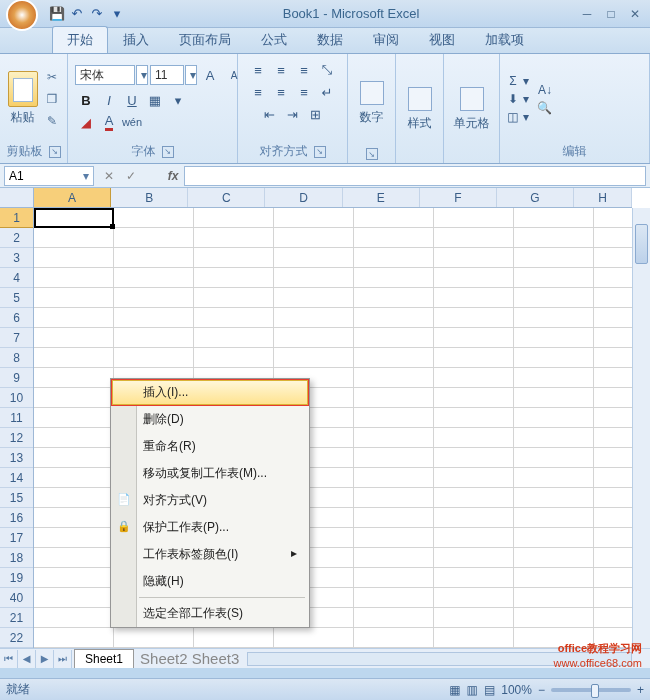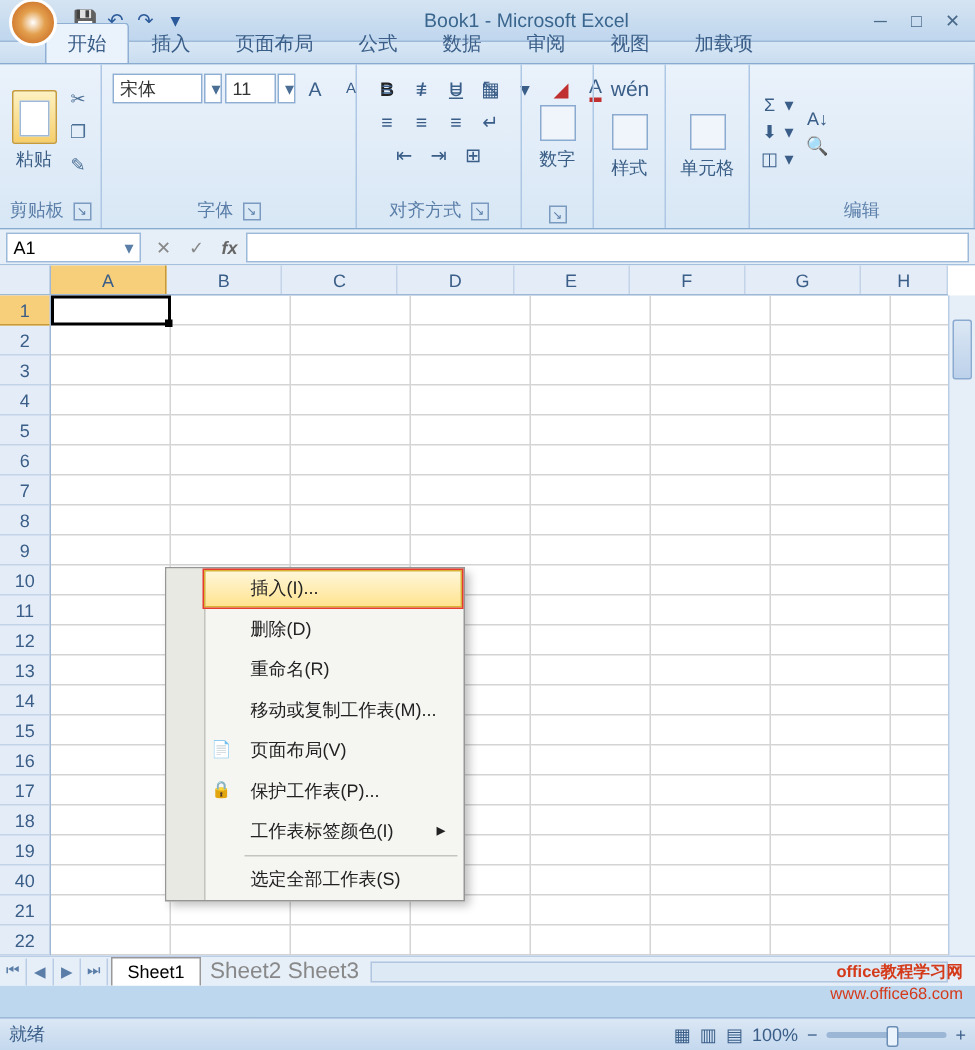--- a/index.html
+++ b/index.html
@@ -15,7 +15,7 @@
   .winbtns span { width: 22px; height: 16px; display: flex; align-items: center; justify-content: center; color: #4a6a8a; font-size: 12px; }
   
   
-  .tabs { height: 15px; background: linear-gradient(#d8e7f5, #c9ddf0); display: flex; align-items: flex-end; padding-left: 30px; border-bottom: 1px solid #8aabd0; }
+  .tabs { height: 26px; background: linear-gradient(#d8e7f5, #c9ddf0); display: flex; align-items: flex-end; padding-left: 52px; border-bottom: 1px solid #8aabd0; }
   .tab { padding: 4px 14px; font-size: 13px; color: #3a5e88; border: 1px solid transparent; border-bottom: none; cursor: default; }
   .tab.active { background: #eaf2fb; border-color: #8fb0d4; border-top-left-radius: 3px; border-top-right-radius: 3px; }
   

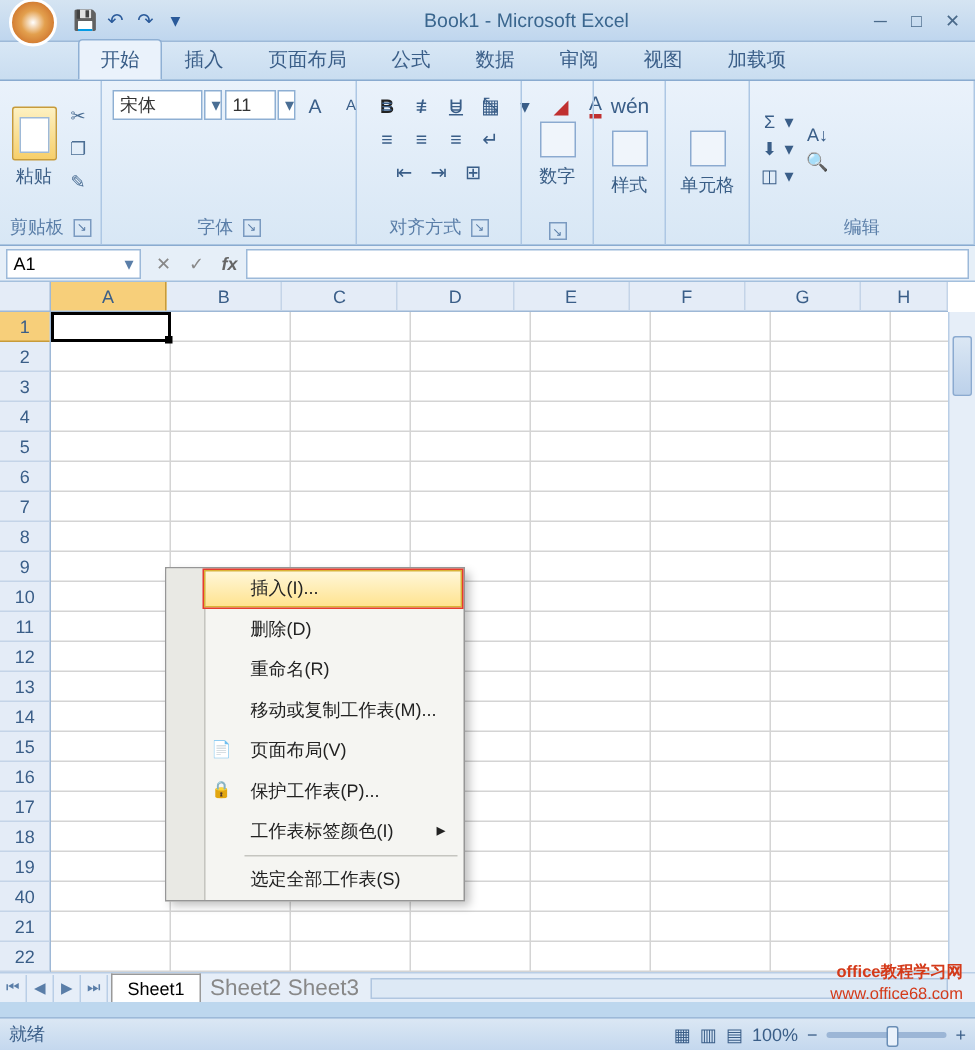--- a/index.html
+++ b/index.html
@@ -154,7 +154,7 @@
   </div>
 
   <div class="group" style="width:170px">
-    <div class="group-body" style="align-items:flex-start; padding:4px 2px;">
+    <div class="group-body" style="flex-direction:column; align-items:flex-start; padding:4px 2px;justify-content:center;">
       <div class="font-row">
         <div class="font-box font-name">宋体</div>
         <div class="font-box drop">▾</div>

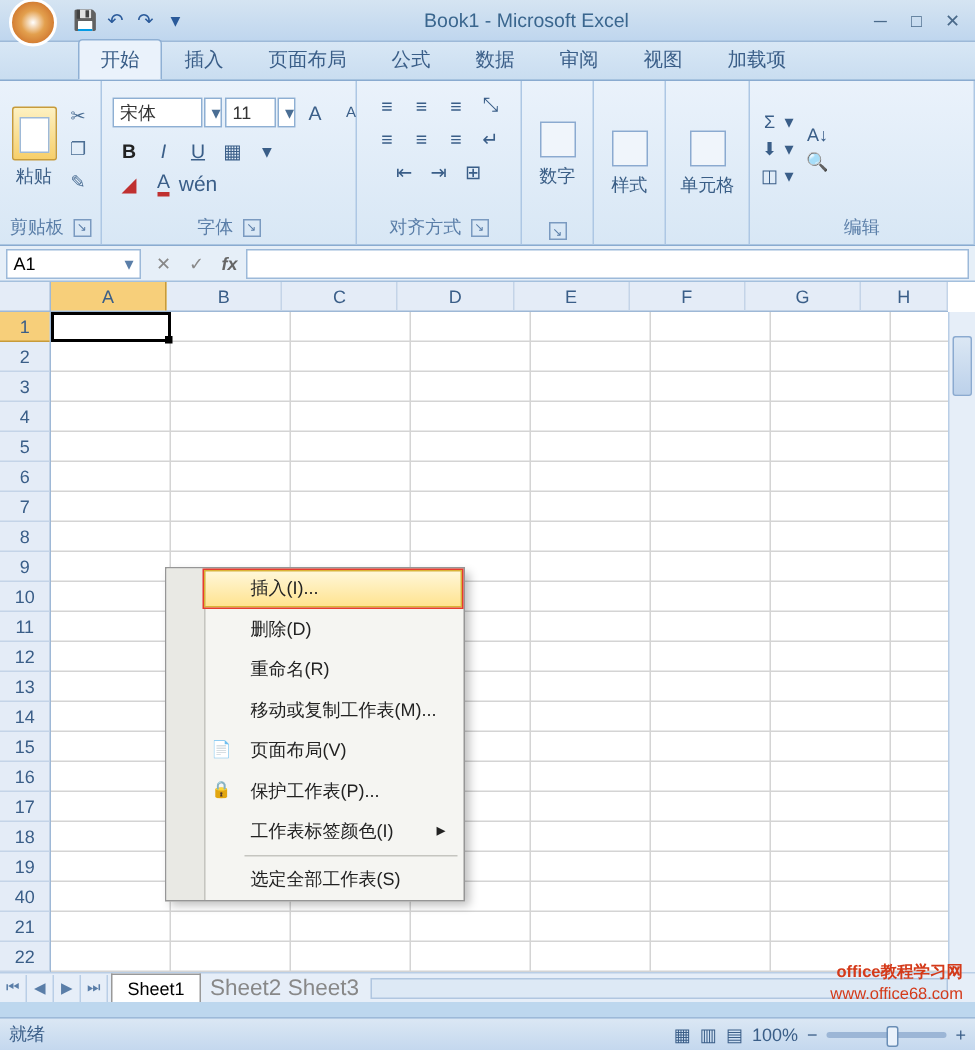--- a/index.html
+++ b/index.html
@@ -175,7 +175,7 @@
         <div class="ribbtn">
             <span style="border-bottom:3px solid #c03030">A</span>
           </div>
-        <div class="ribbtn" style="font-size:14px">wén</div>
+        <div class="ribbtn" style="font-size:11px">wén</div>
       </div>
     </div>
     <div class="group-label">

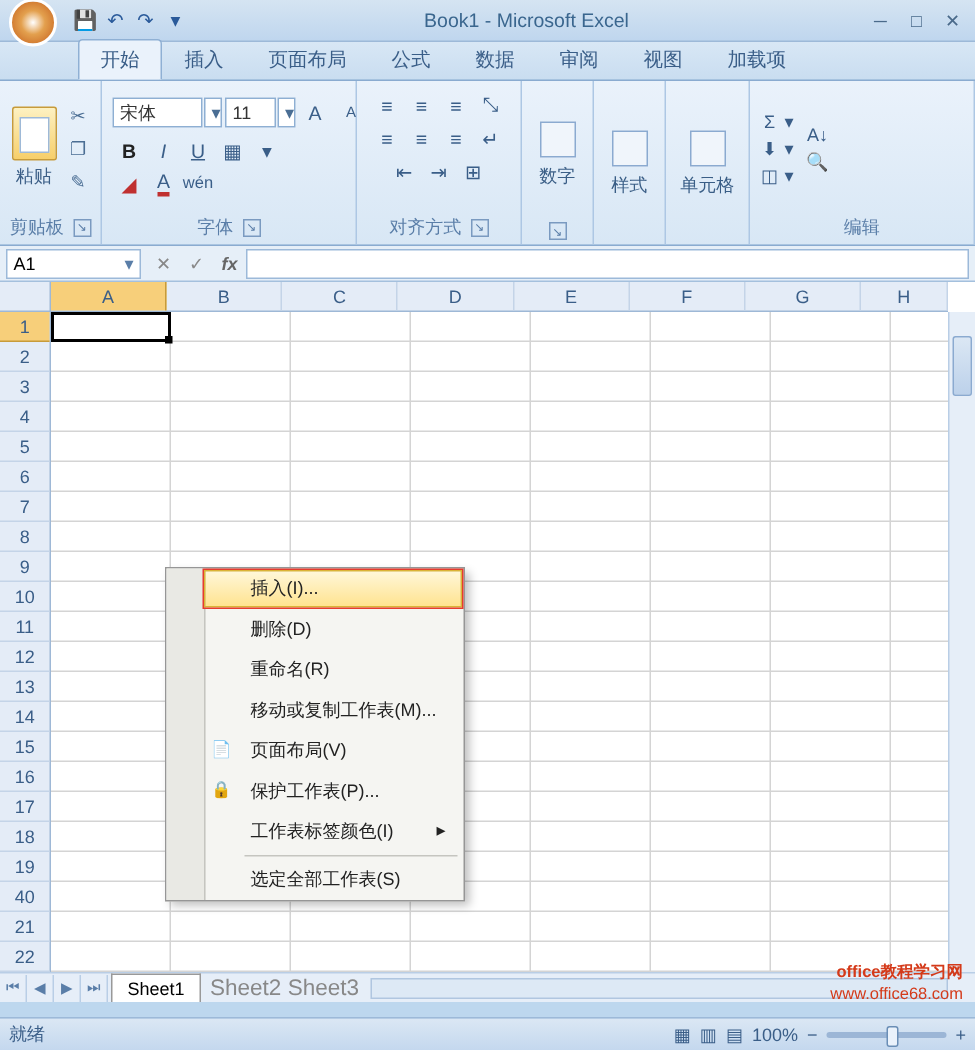--- a/index.html
+++ b/index.html
@@ -56,7 +56,7 @@
   .namebox { width:90px; height:20px; background:#fff; border:1px solid #9cb9d9; margin:0 4px; display:flex; align-items:center; padding:0 4px; font-size:12px; }
   .namebox .dd { margin-left:auto; color:#5a7ea8; }
   .fbtn { width:22px; text-align:center; color:#888; font-size:12px; }
-  .fx { font-style:italic; font-weight:bold; color:#666; }
+  .fx { font-style:italic; font-weight:bold; color:#666;margin-left:20px; }
   .finput { flex:1; height:20px; background:#fff; border:1px solid #9cb9d9; margin-right:4px; }
   
   

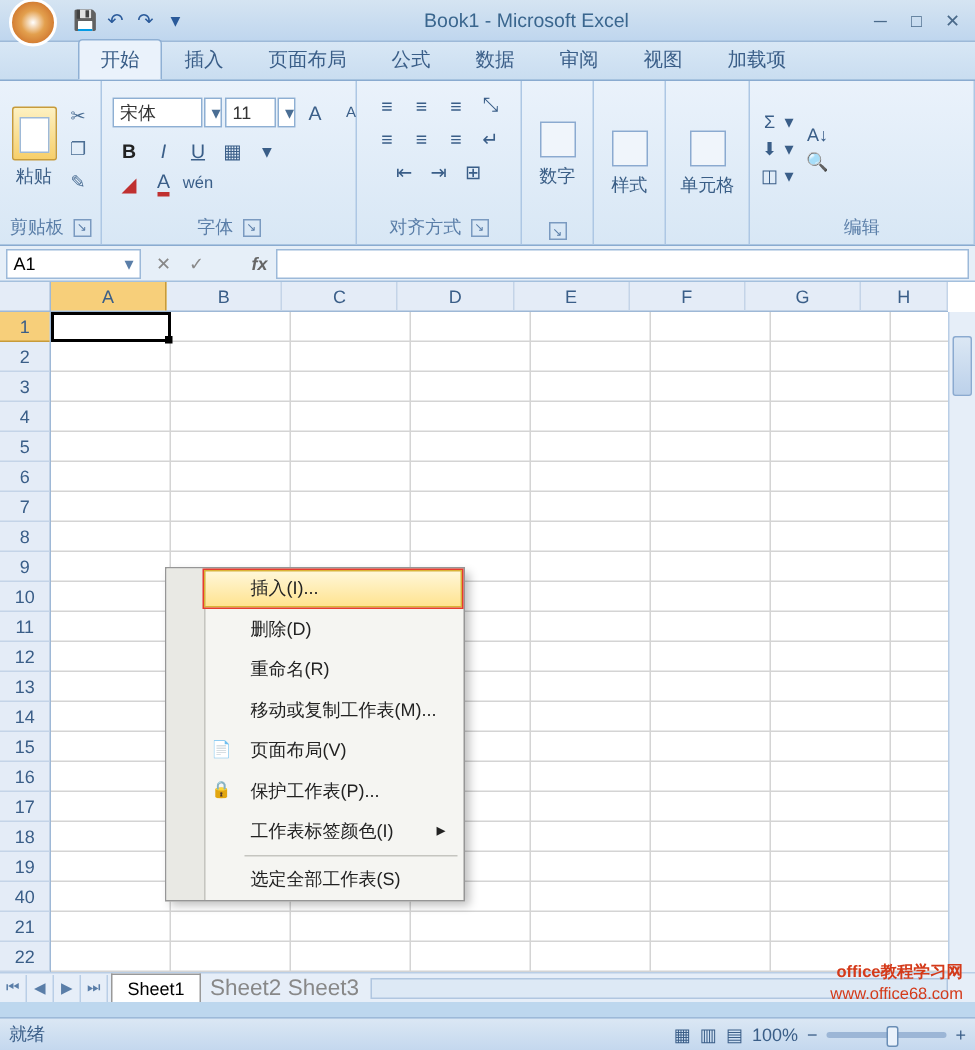--- a/index.html
+++ b/index.html
@@ -82,7 +82,7 @@
   .hsbar { flex:1; margin:0 18px 0 8px; height:14px; background:#dde9f5; border:1px solid #b0c6e0; }
   
   
-  .ctxmenu { position:absolute; top:378px; left:110px; width:200px; background:#f5f5f2; border:1px solid #969696; box-shadow:3px 3px 6px rgba(0,0,0,0.25);padding-left:24px; }
+  .ctxmenu { position:absolute; top:378px; left:110px; width:200px; background:#f5f5f2; border:1px solid #969696; box-shadow:3px 3px 6px rgba(0,0,0,0.25); }
   .ctxmenu .gutter { position:absolute; top:0; left:0; bottom:0; width:26px; background:#e9e9e4; border-right:1px solid #c5c5c0; }
   .ctxitem { position:relative; padding:5px 12px 5px 32px; font-size:12px; color:#222; white-space:nowrap; }
   .ctxitem.hover { background:linear-gradient(#fff7d9,#ffe390); border:1px solid #dab336; outline:1px solid #e63b2e; margin:1px; padding:3px 10px 3px 30px; }

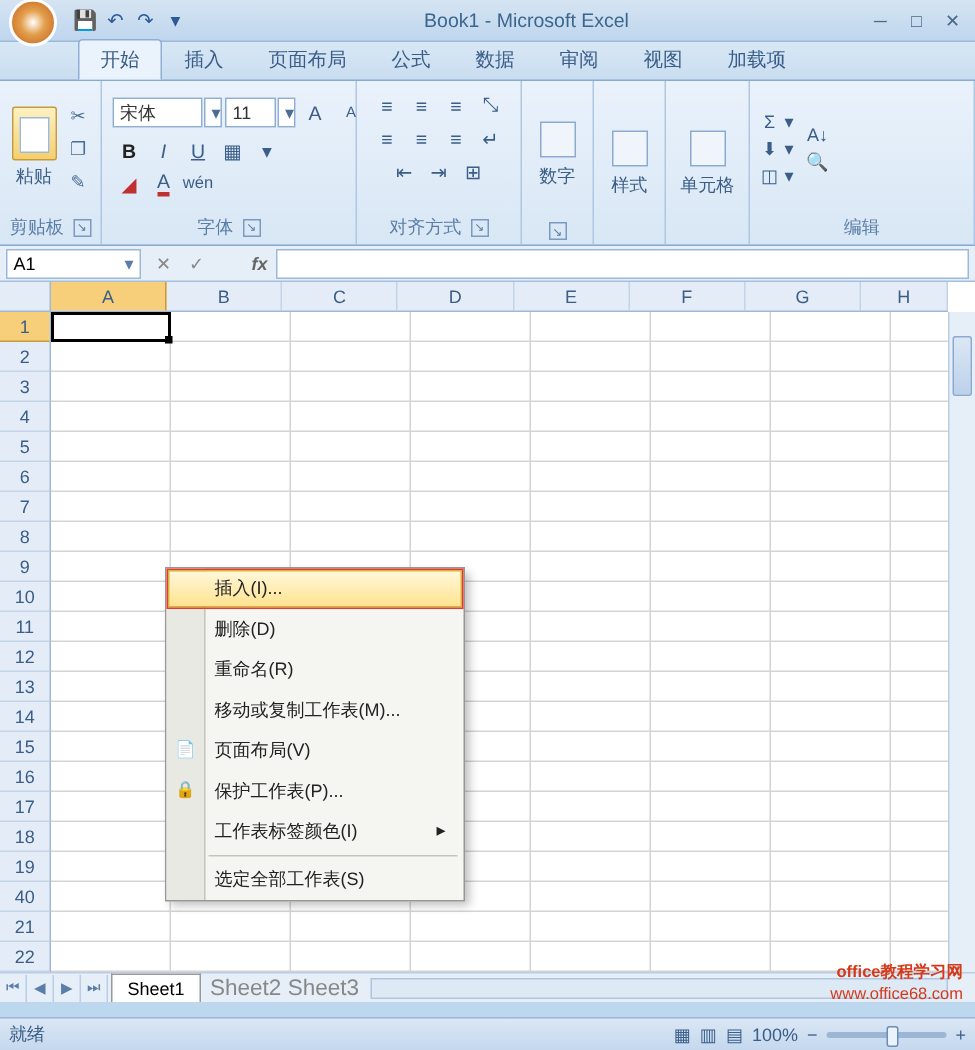--- a/index.html
+++ b/index.html
@@ -504,7 +504,7 @@
   <div class="ctxitem"><span>删除(D)</span></div>
   <div class="ctxitem"><span>重命名(R)</span></div>
   <div class="ctxitem"><span>移动或复制工作表(M)...</span></div>
-  <div class="ctxitem"><span class="ctxic">📄</span><span>页面布局(V)</span></div>
+  <div class="ctxitem"><span class="ctxic">📄</span><span>对齐方式(V)</span></div>
   <div class="ctxitem"><span class="ctxic">🔒</span><span>保护工作表(P)...</span></div>
   <div class="ctxitem"><span>工作表标签颜色(I)</span><span style="float:right">▸</span></div>
   <div class="ctxsep"></div>

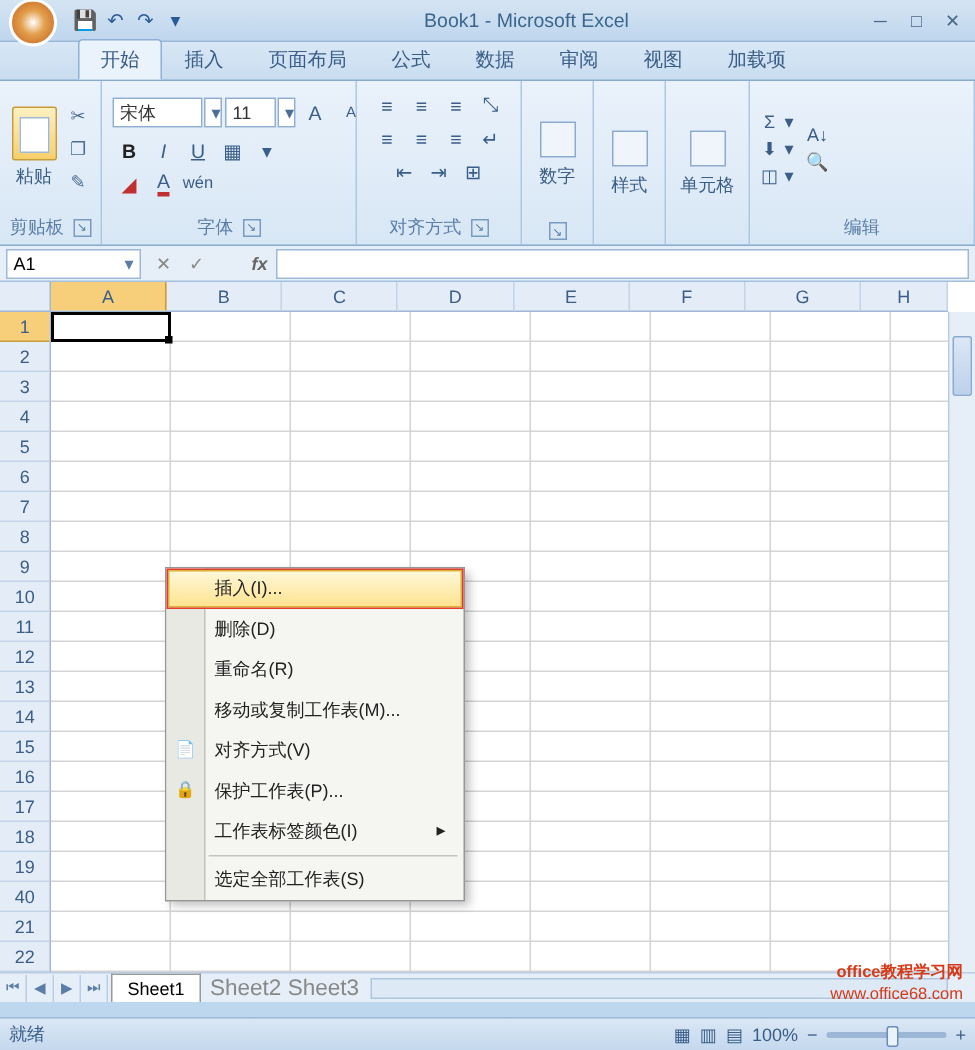--- a/index.html
+++ b/index.html
@@ -507,6 +507,7 @@
   <div class="ctxitem"><span class="ctxic">📄</span><span>对齐方式(V)</span></div>
   <div class="ctxitem"><span class="ctxic">🔒</span><span>保护工作表(P)...</span></div>
   <div class="ctxitem"><span>工作表标签颜色(I)</span><span style="float:right">▸</span></div>
+  <div class="ctxitem"><span>隐藏(H)</span></div>
   <div class="ctxsep"></div>
   <div class="ctxitem"><span>选定全部工作表(S)</span></div>
 </div>

